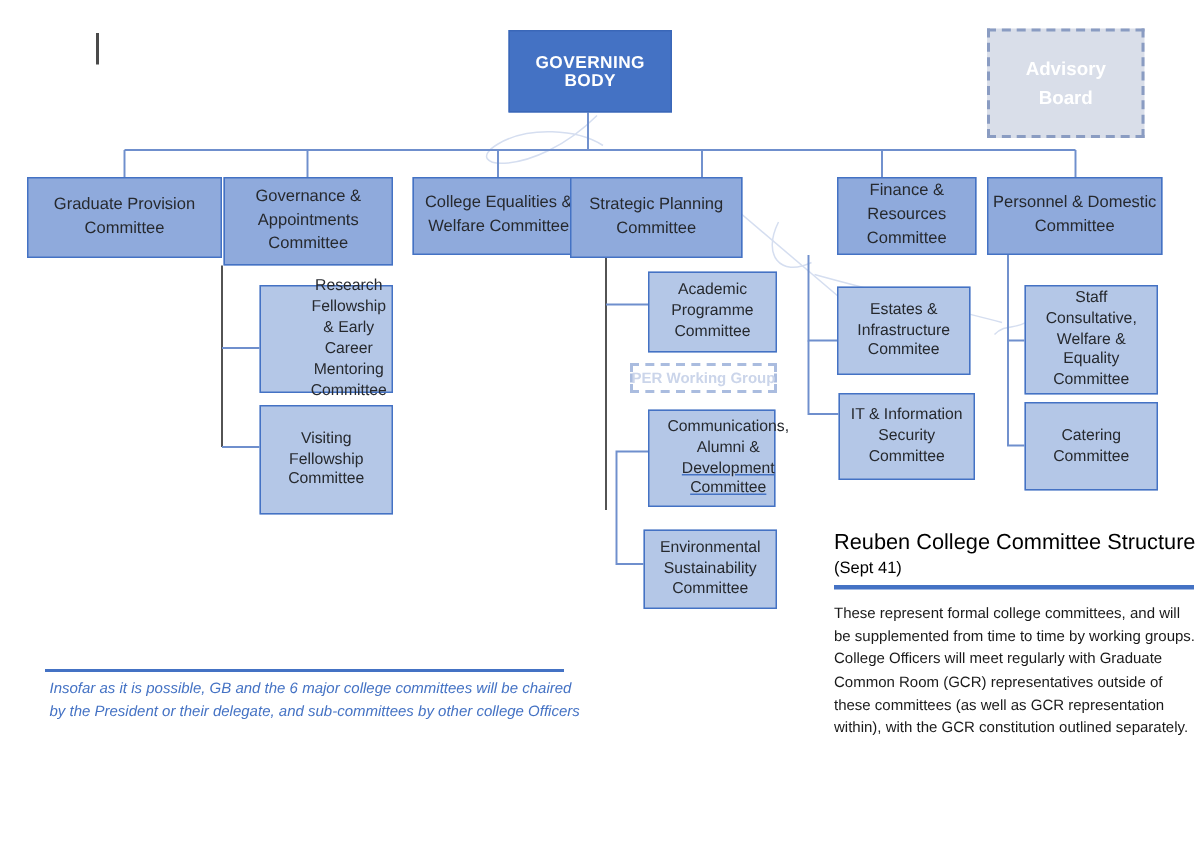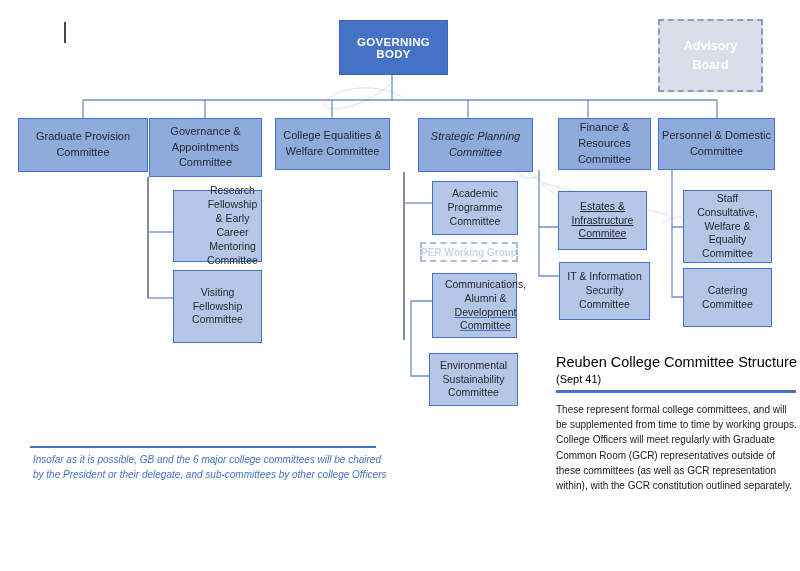--- a/index.html
+++ b/index.html
@@ -115,7 +115,7 @@
     <span class="lbl">College Equalities &amp; Welfare Committee</span>
   </div>
 
-  <div class="node row" style="left:418px;top:118px;width:115px;height:54px;font-style:italic;">
+  <div class="node row" style="left:380px;top:118px;width:115px;height:54px;">
     <span class="lbl">Strategic Planning Committee</span>
   </div>
 

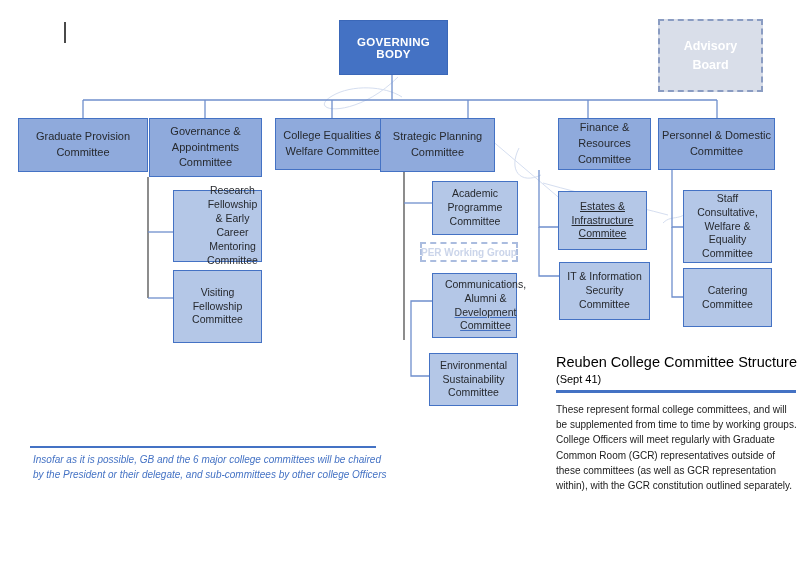--- a/index.html
+++ b/index.html
@@ -154,7 +154,7 @@
     <span class="lbl">Environmental Sustainability Committee</span>
   </div>
 
-  <div class="node sub" style="left:558px;top:191px;width:89px;height:59px;text-decoration:underline;">
+  <div class="node sub" style="left:558px;top:191px;width:89px;height:59px;">
     <span class="lbl">Estates &amp; Infrastructure Commitee</span>
   </div>
 

